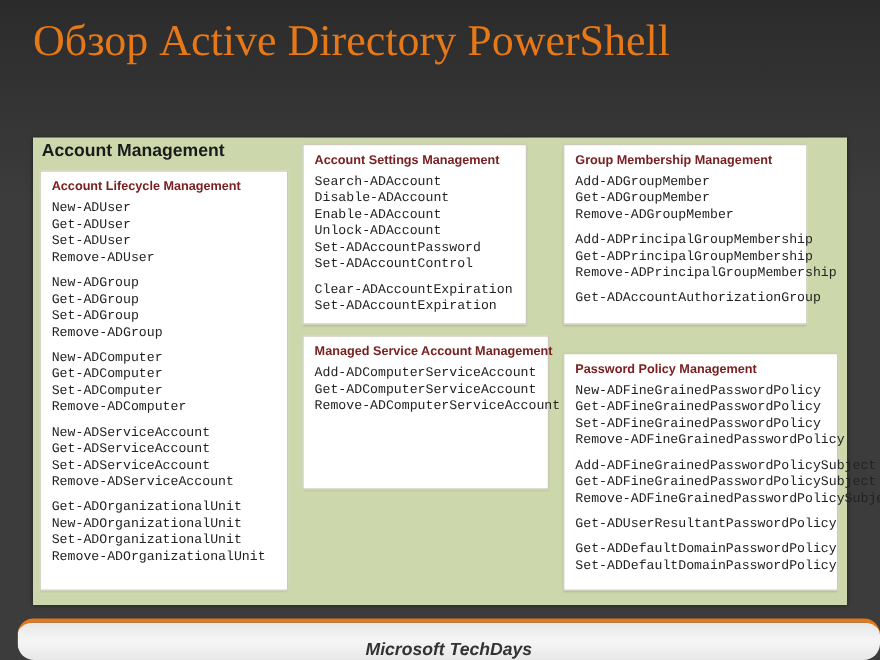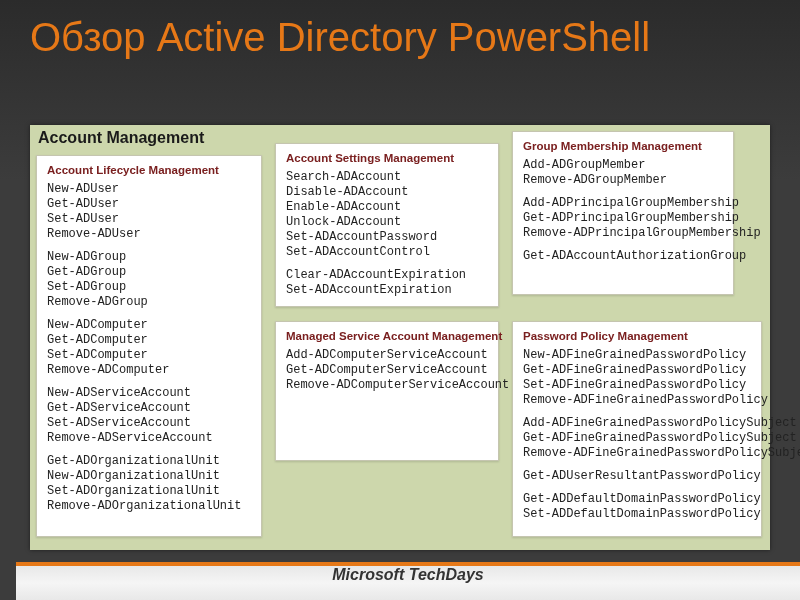--- a/index.html
+++ b/index.html
@@ -24,7 +24,7 @@
     font-weight: 400;
     padding: 16px 30px 8px 30px;
     line-height: 1.05;
-    font-family: Liberation Sans, sans-serif;
+    font-family: Liberation Serif, serif;
   }
   .stage {
     position: absolute;

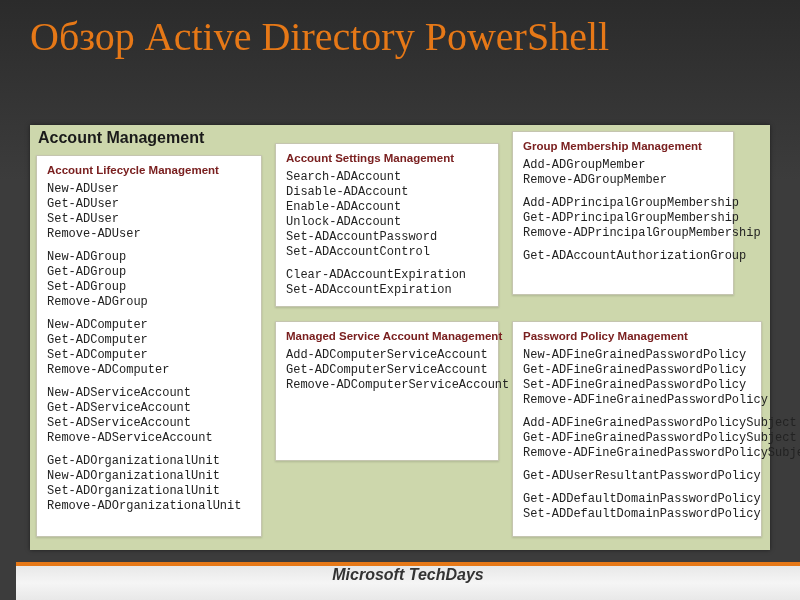--- a/index.html
+++ b/index.html
@@ -72,7 +72,7 @@
 
   
   .c-lifecycle { left: 6px;  top: 30px; width: 226px; height: 382px; }
-  .c-settings  { left: 245px; top: 18px;  width: 224px; height: 164px; }
+  .c-settings  { left: 245px; top: 6px;  width: 204px; height: 164px; }
   .c-managed   { left: 245px; top: 196px; width: 224px; height: 140px; }
   .c-group     { left: 482px; top: 6px;  width: 222px; height: 164px; }
   .c-password  { left: 482px; top: 196px; width: 250px; height: 216px; }

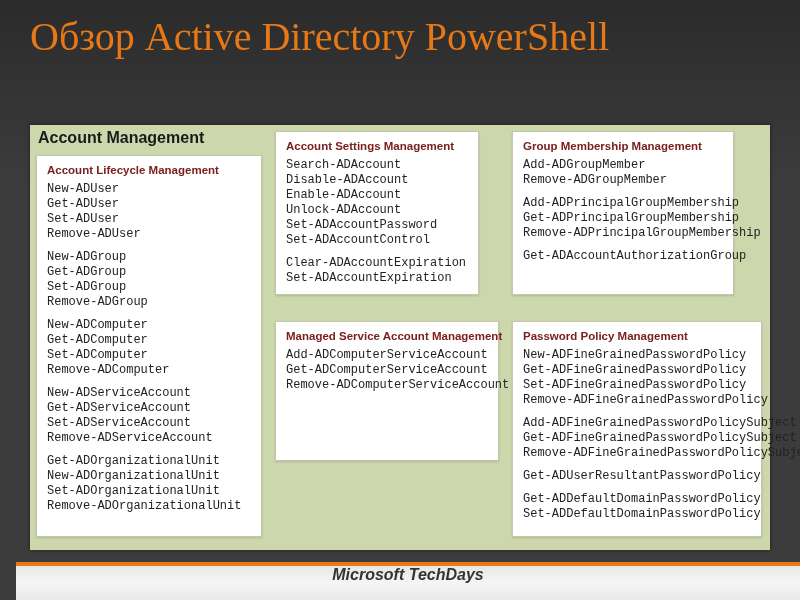--- a/index.html
+++ b/index.html
@@ -174,6 +174,7 @@
       <div>
           <div class="cmd-group">
             <div class="cmd">Add-ADGroupMember</div>
+            <div class="cmd">Get-ADGroupMember</div>
             <div class="cmd">Remove-ADGroupMember</div>
           </div>
           <div class="cmd-group">

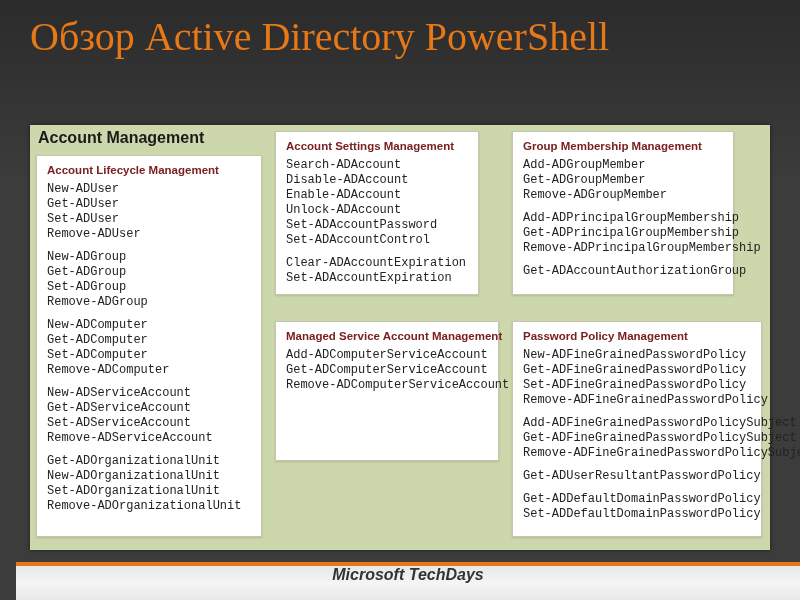--- a/index.html
+++ b/index.html
@@ -73,7 +73,7 @@
   
   .c-lifecycle { left: 6px;  top: 30px; width: 226px; height: 382px; }
   .c-settings  { left: 245px; top: 6px;  width: 204px; height: 164px; }
-  .c-managed   { left: 245px; top: 196px; width: 224px; height: 140px; }
+  .c-managed   { left: 245px; top: 180px; width: 224px; height: 140px; }
   .c-group     { left: 482px; top: 6px;  width: 222px; height: 164px; }
   .c-password  { left: 482px; top: 196px; width: 250px; height: 216px; }
 

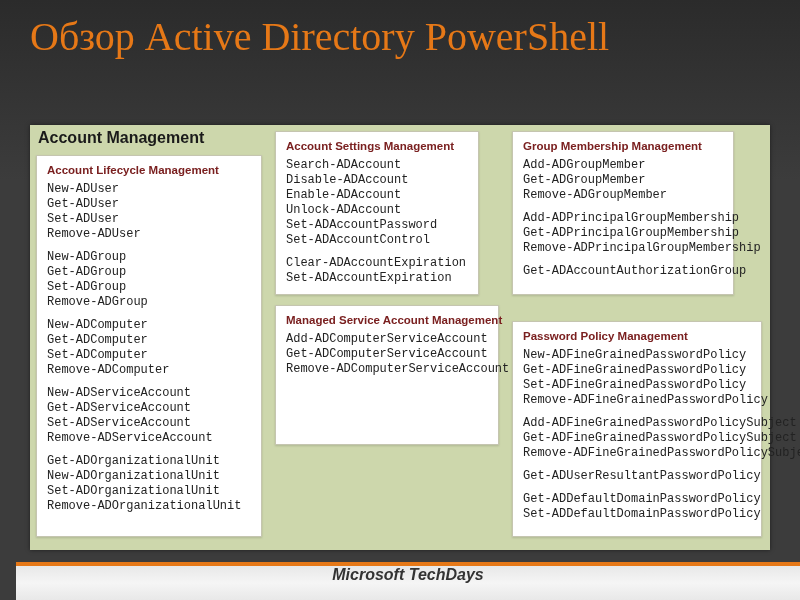--- a/index.html
+++ b/index.html
@@ -84,8 +84,9 @@
     background: linear-gradient(to bottom, #e8e8e8 0%, #f5f5f5 50%, #e8e8e8 100%);
     border-top: 4px solid #e67817;
     display: flex;
-    align-items: flex-start;
+    align-items: flex-end;
     justify-content: center;
+    border-radius: 15px;
   }
   .footer-text {
     font-size: 16px;

